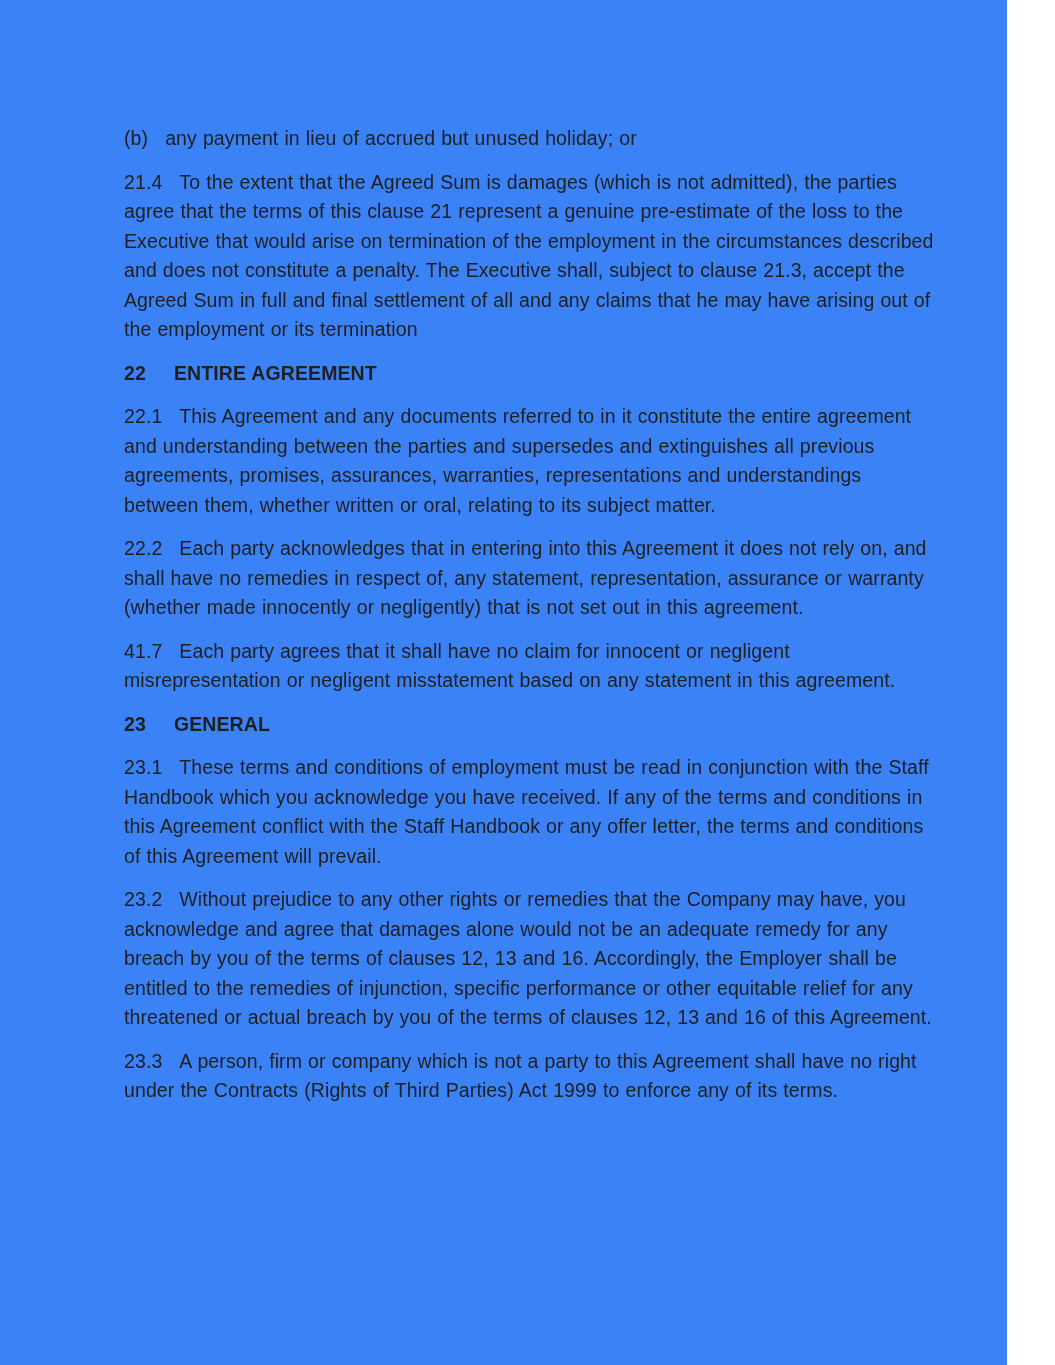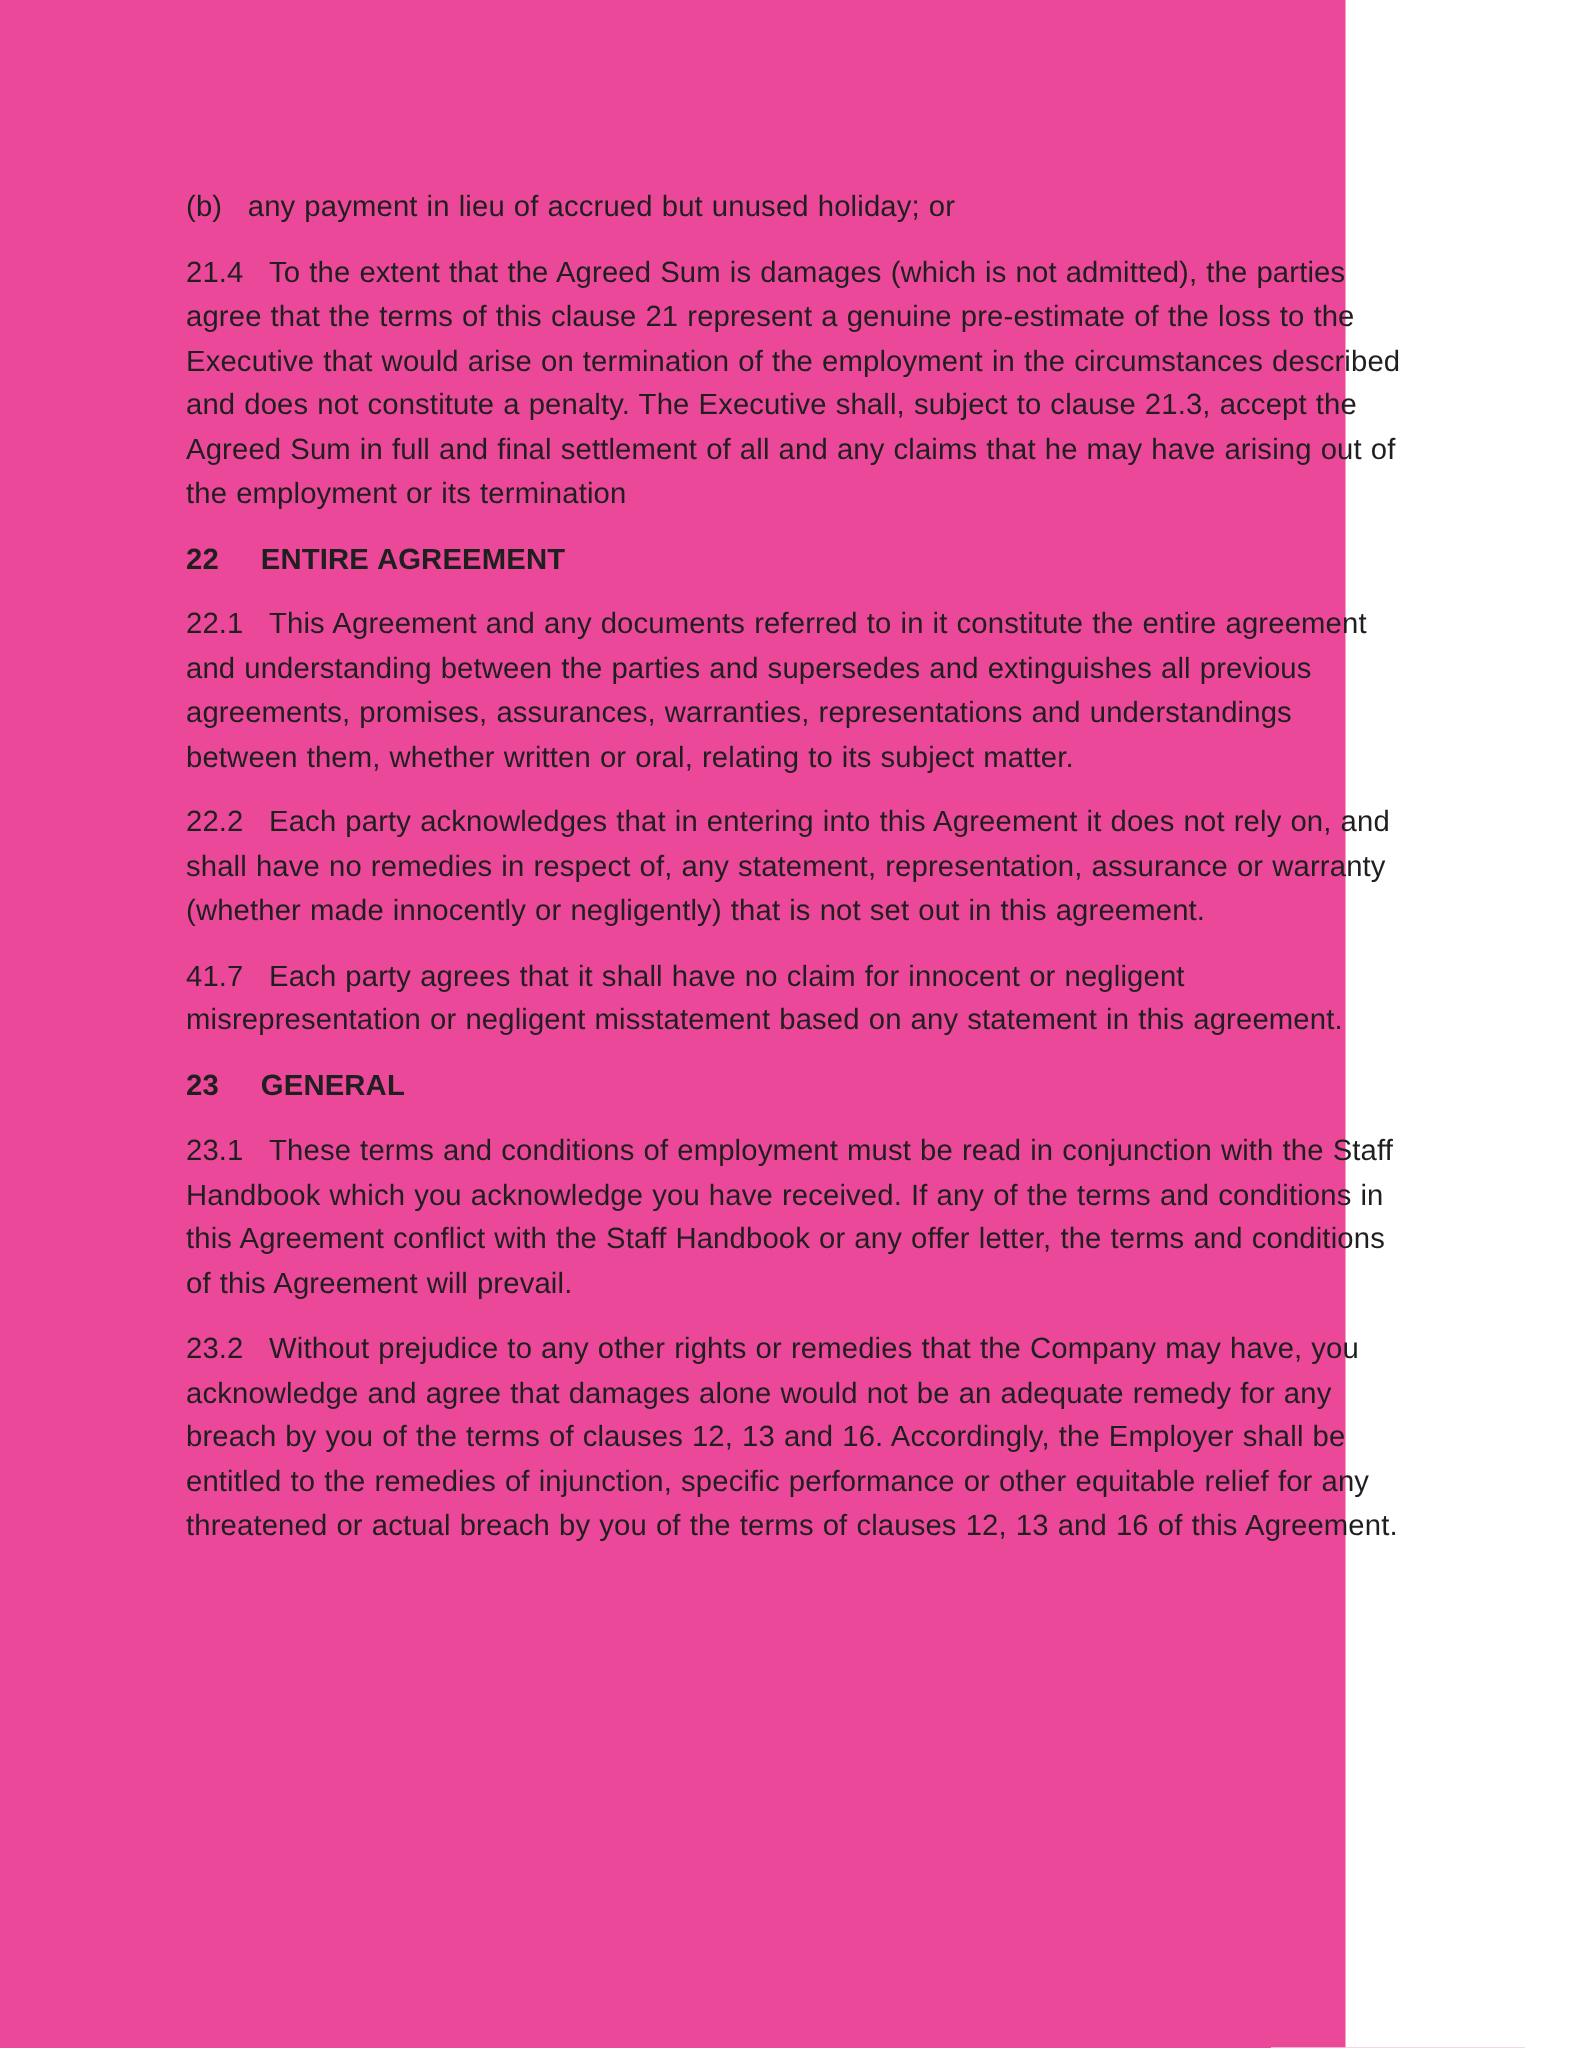--- a/index.html
+++ b/index.html
@@ -14,9 +14,9 @@
     overflow: hidden;
   }
   .page {
-    width: 897px;
+    width: 1007px;
     height: 1365px;
-    background: #ec4899;
+    background: #3b82f6;
     padding: 124px 118px 0 124px;
   }
   .doc {

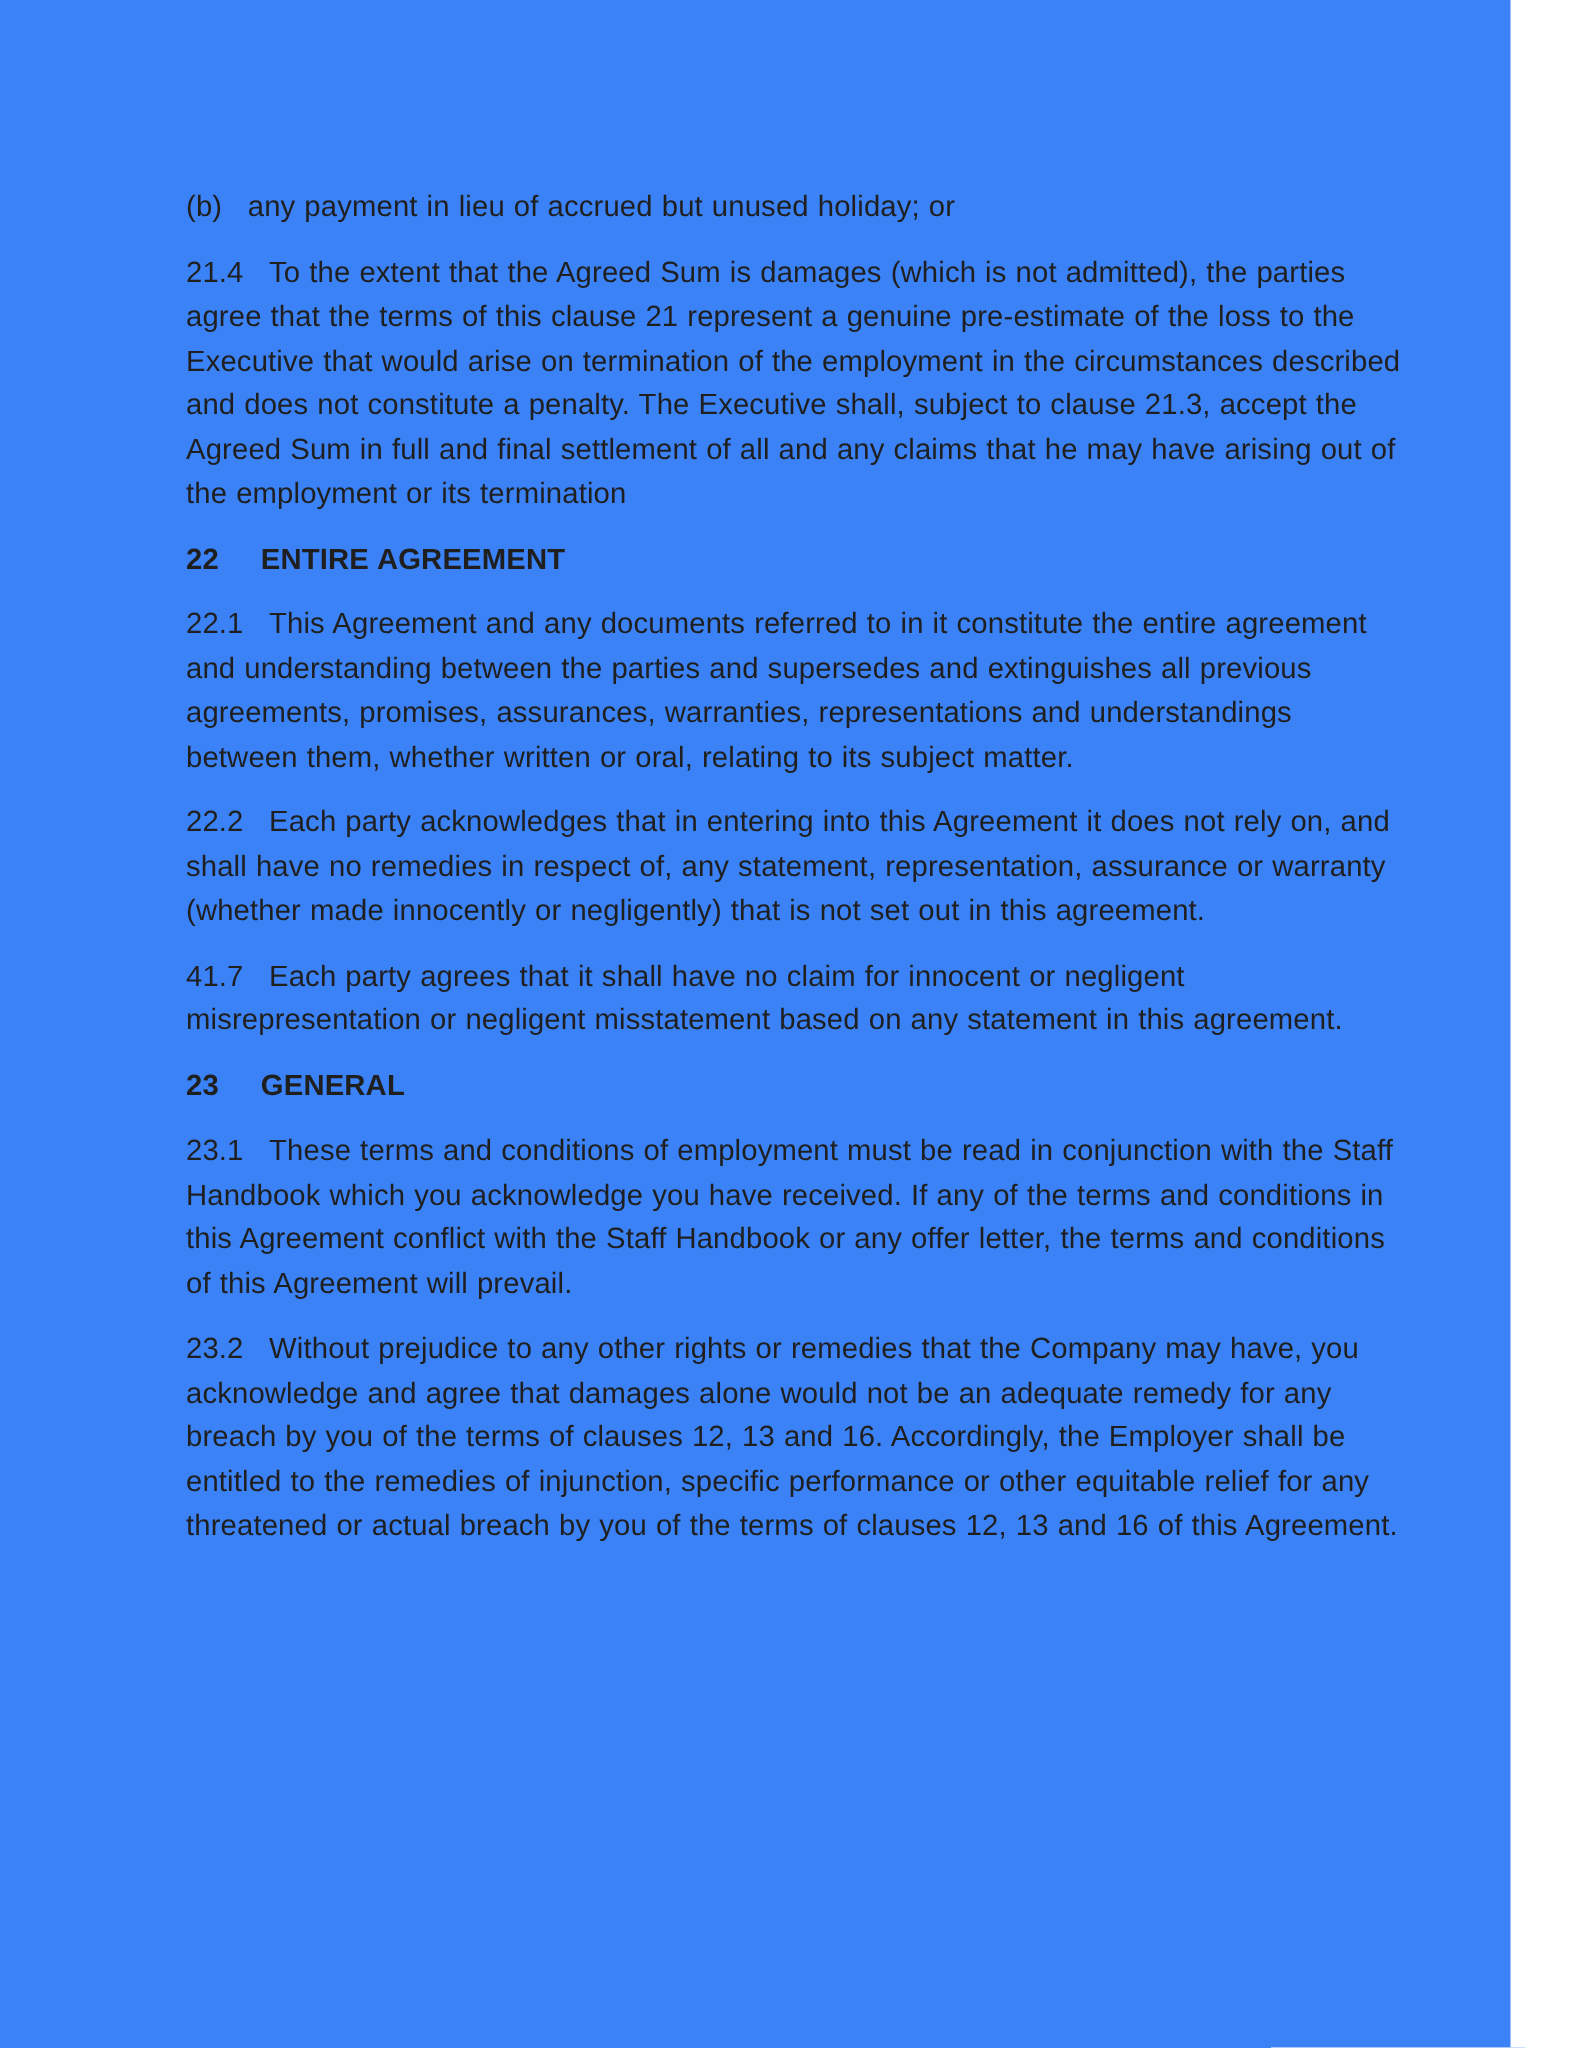--- a/index.html
+++ b/index.html
@@ -66,6 +66,7 @@
 
     <p class="block clause"><span class="num">23.2</span><span class="txt">Without prejudice to any other rights or remedies that the Company may have, you acknowledge and agree that damages alone would not be an adequate remedy for any breach by you of the terms of clauses 12, 13 and 16. Accordingly, the Employer shall be entitled to the remedies of injunction, specific performance or other equitable relief for any threatened or actual breach by you of the terms of clauses 12, 13 and 16 of this Agreement.</span></p>
 
+    <p class="block clause"><span class="num">23.3</span><span class="txt">A person, firm or company which is not a party to this Agreement shall have no right under the Contracts (Rights of Third Parties) Act 1999 to enforce any of its terms.</span></p>
 
   </div>
 </div>

